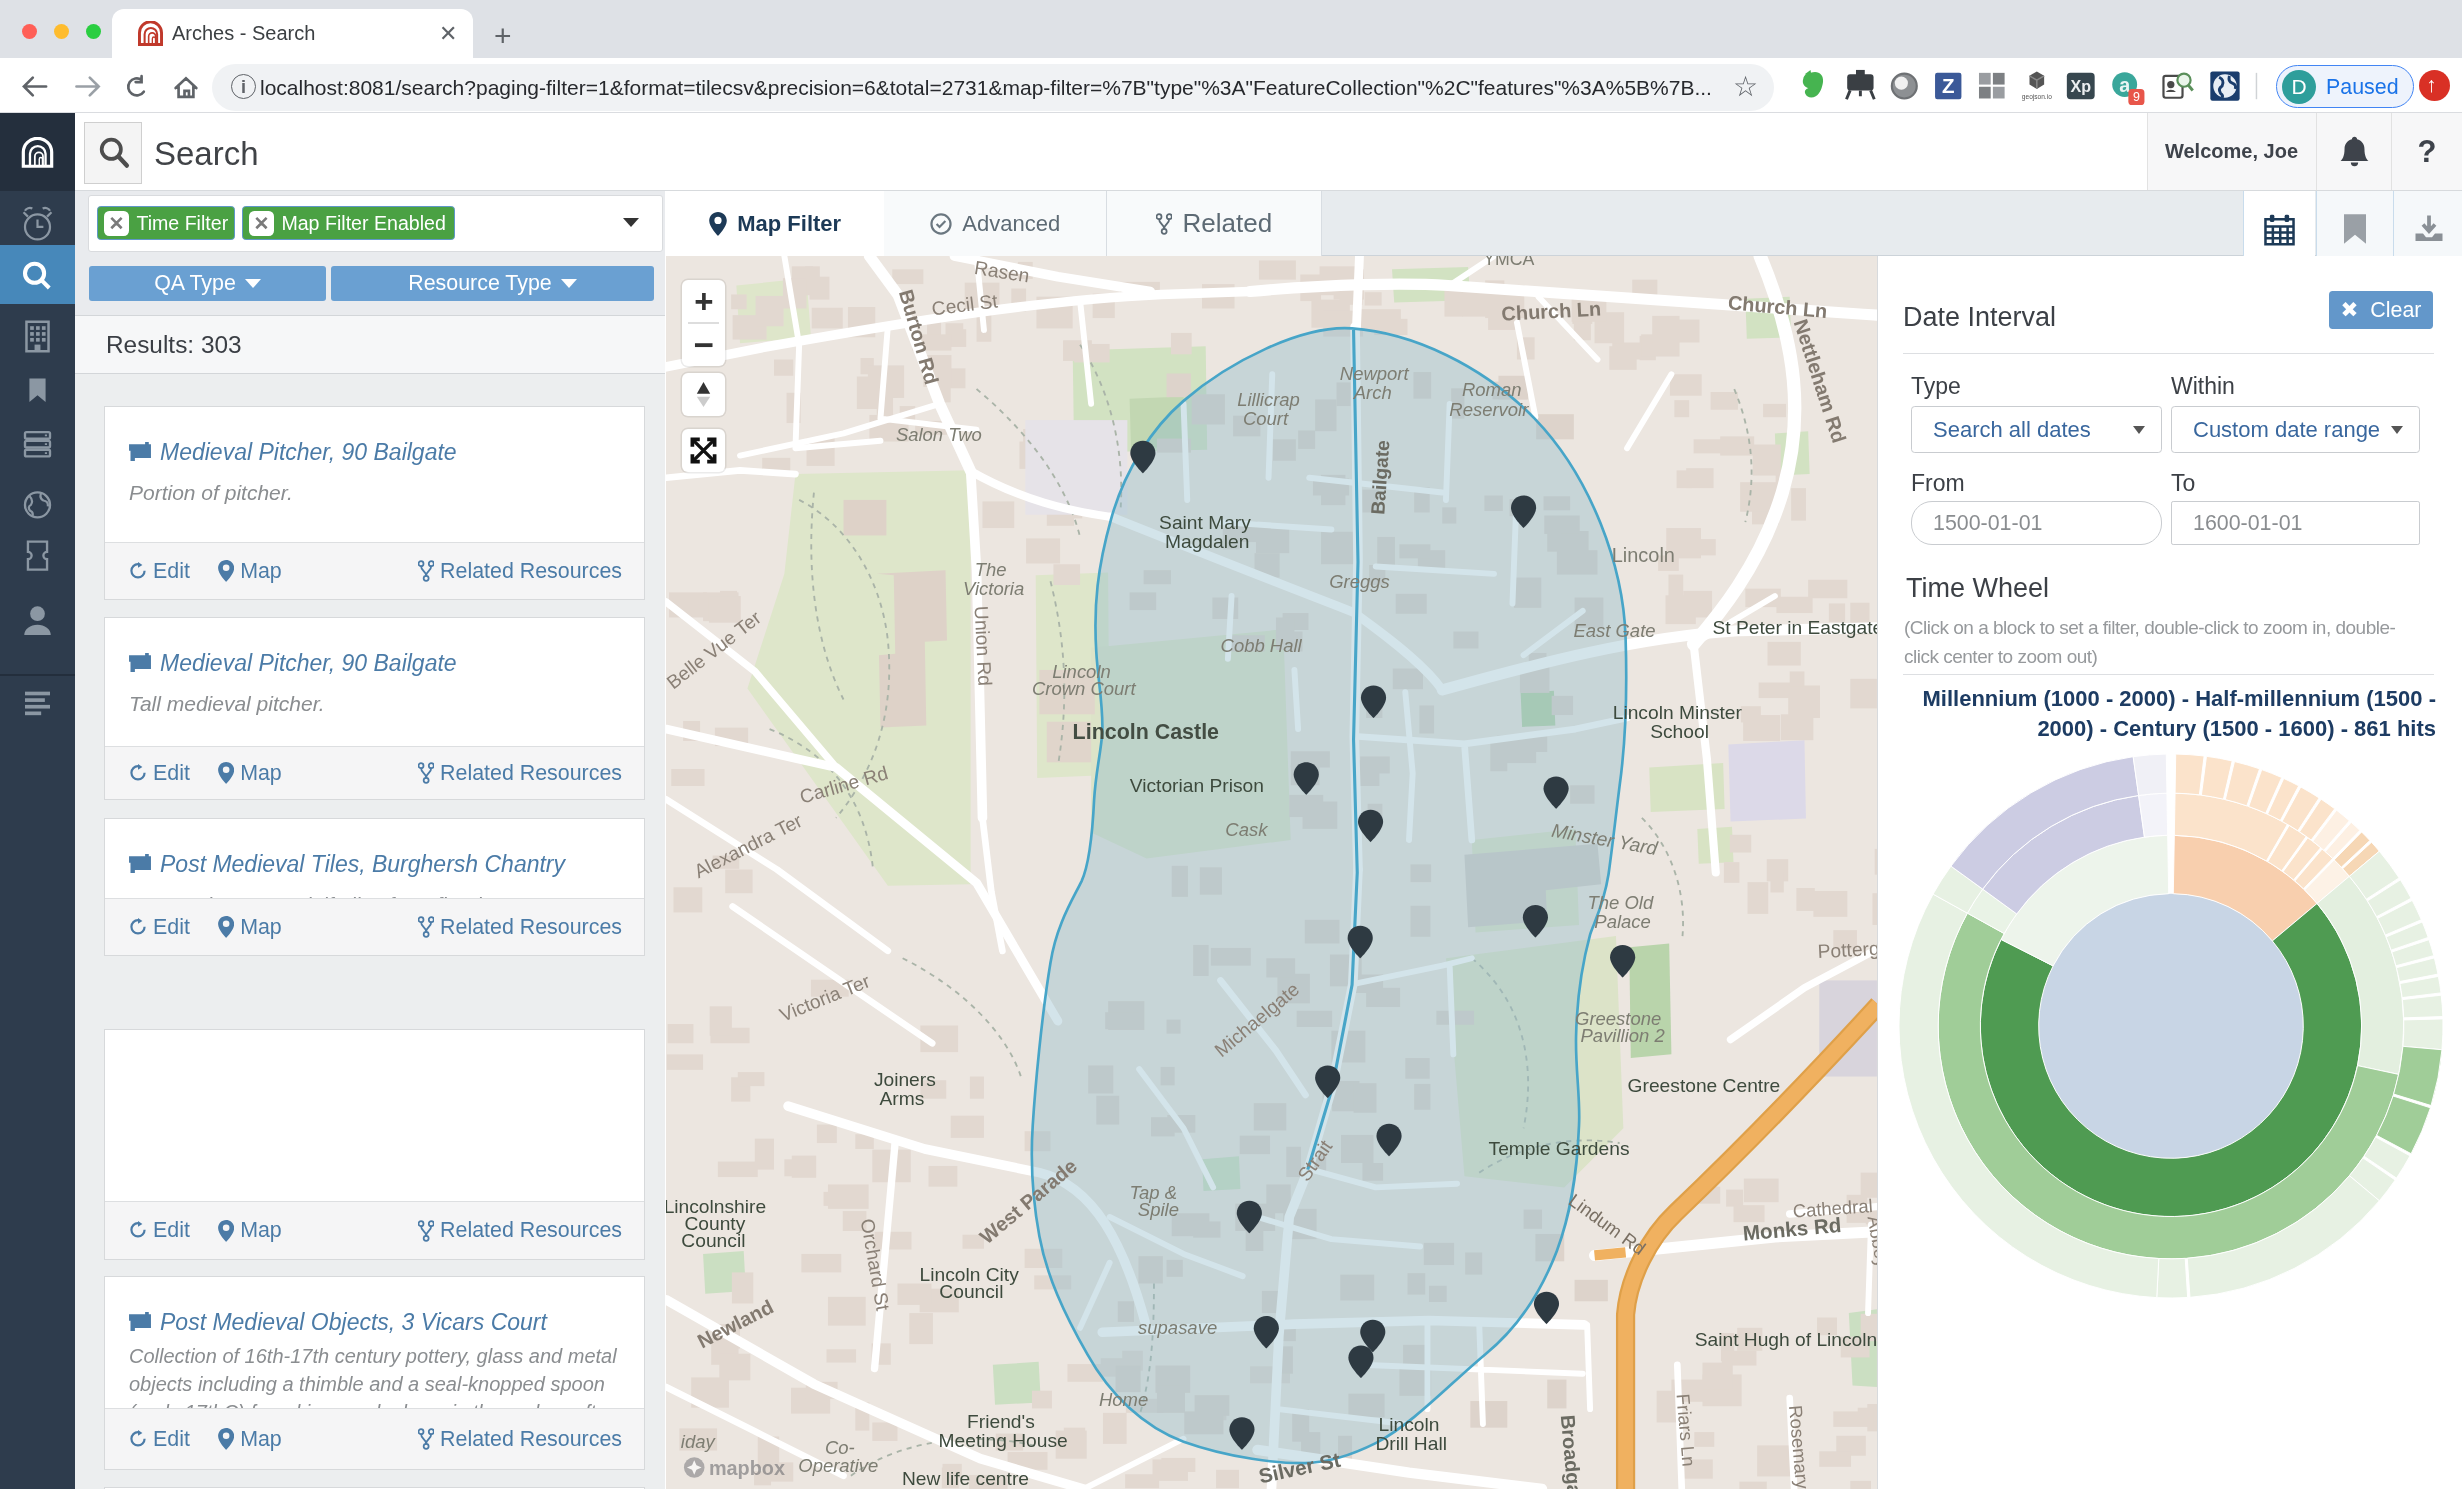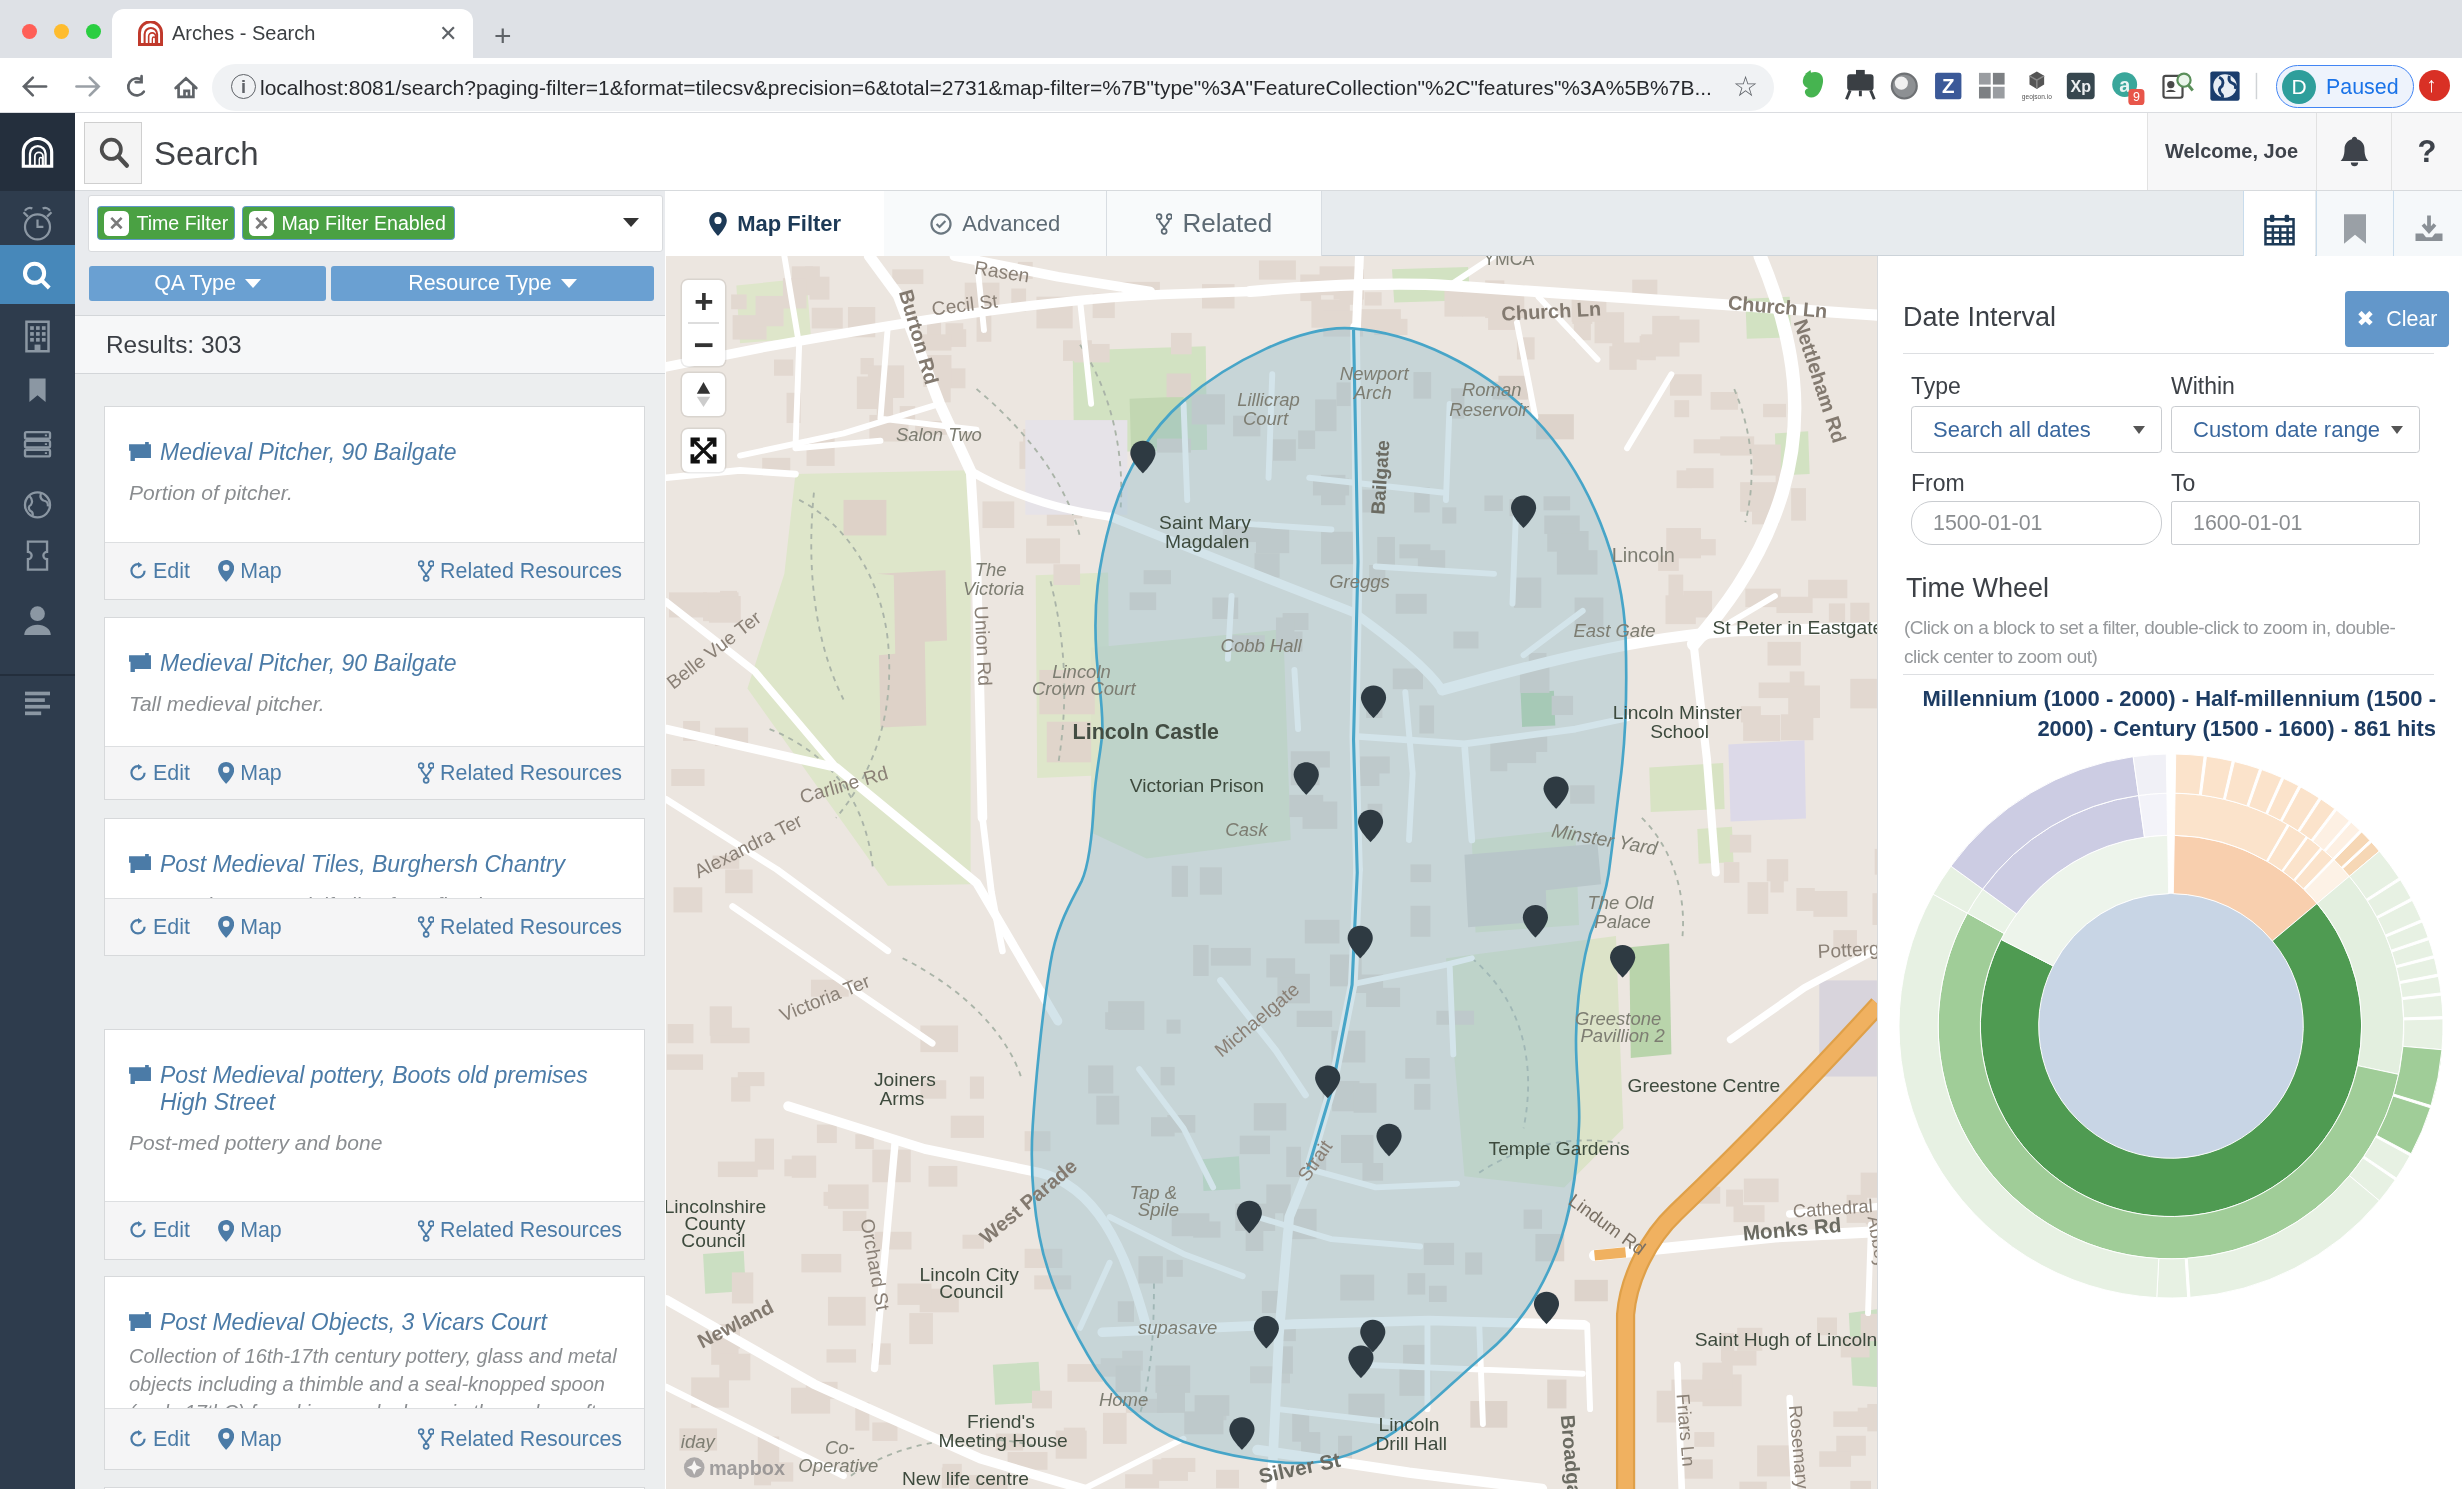--- a/index.html
+++ b/index.html
@@ -1041,7 +1041,7 @@
 
 <div class="abs" id="rightpanel" style="left:1877px;top:256px;width:586px;height:1233px;background:#fff;border-left:0.7px solid #d7dadd;"></div>
 <div class="abs" style="left:1903px;top:302px;font-size:27px;color:#3c4046;">Date Interval</div>
-<div class="abs" style="left:2329px;top:291px;width:104px;height:56px;background:#6397ca;border-radius:3.7px;display:flex;align-items:center;justify-content:center;color:#fff;font-size:21.4px;margin-left:16px;">✖&nbsp;&nbsp;Clear</div>
+<div class="abs" style="left:2329px;top:291px;width:104px;height:38px;background:#6397ca;border-radius:3.7px;display:flex;align-items:center;justify-content:center;color:#fff;font-size:21.4px;">✖&nbsp;&nbsp;Clear</div>
 <div class="abs" style="left:1903px;top:353px;width:531px;height:0.7px;background:#dddfe2;"></div>
 <div class="abs" style="left:1911px;top:373px;font-size:23px;color:#3c4046;">Type</div>
 <div class="abs" style="left:2171px;top:373px;font-size:23px;color:#3c4046;">Within</div>

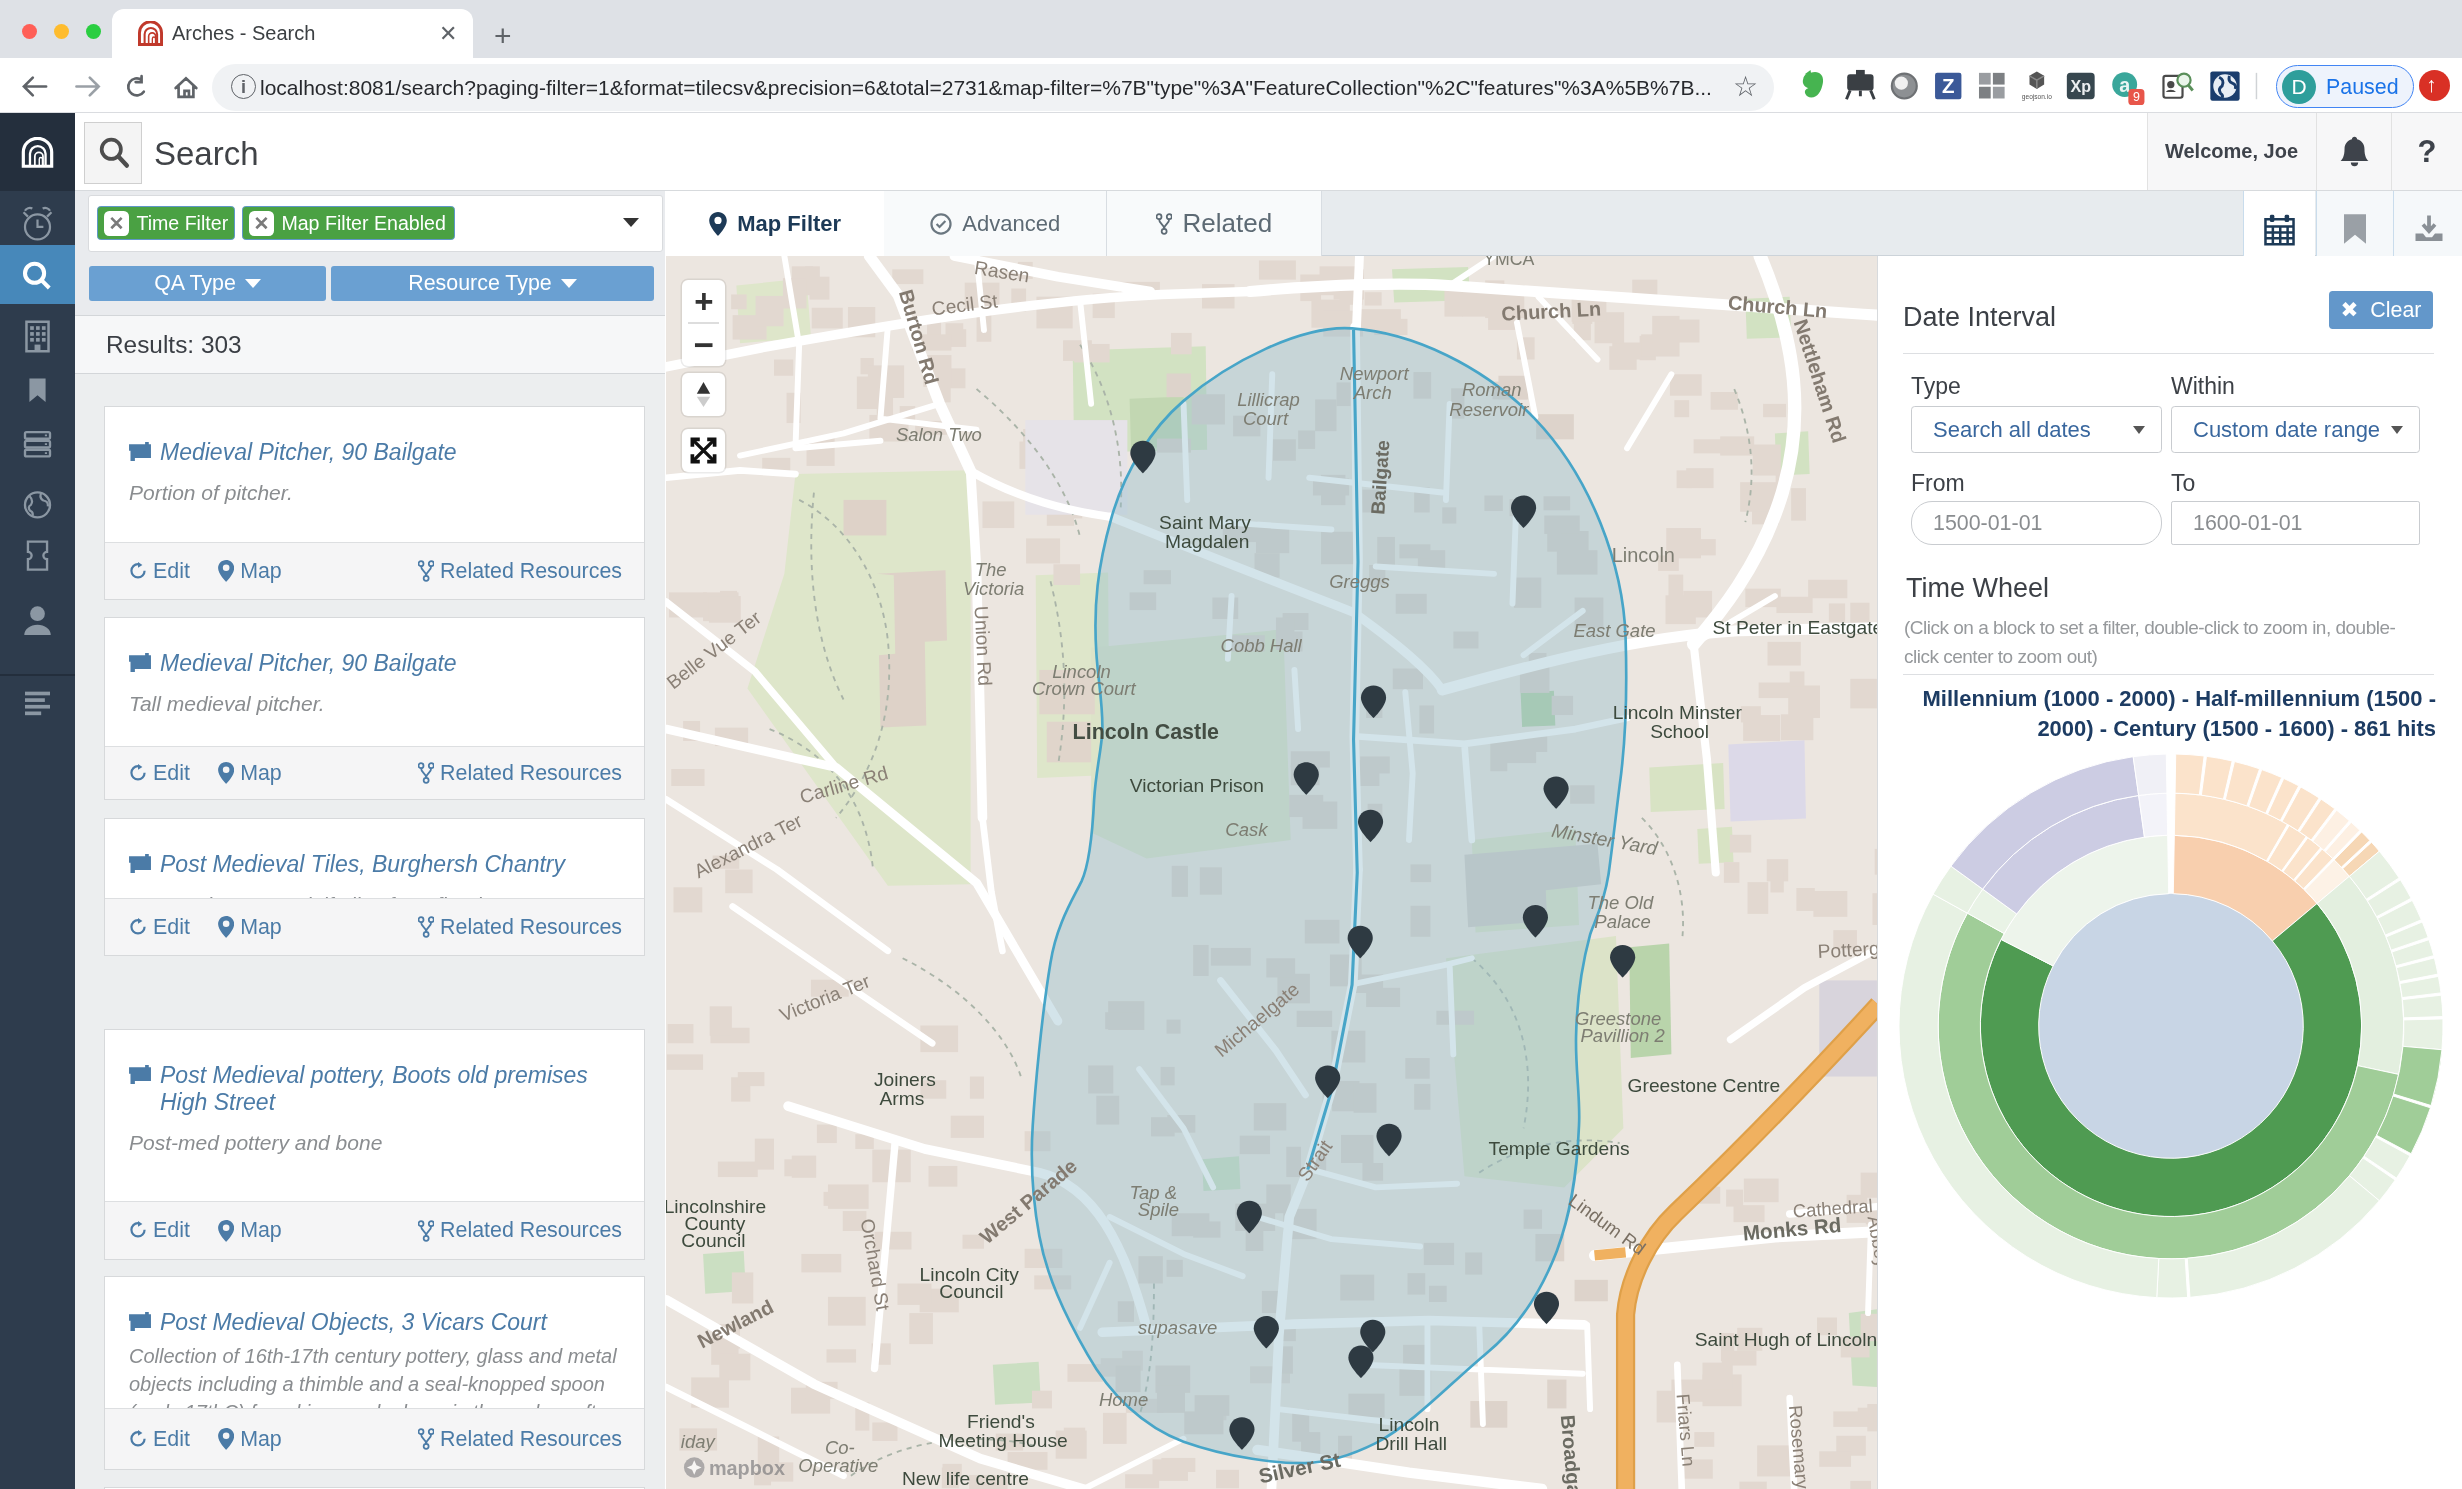--- a/index.html
+++ b/index.html
@@ -331,12 +331,6 @@
   </div>
 </div>
 <div class="card" style="top:1029px;height:231px;">
-  <div class="body">
-    <div class="title"><svg width="22" height="19" viewBox="0 0 30 26">
-          <path d="M4 3 L22 3 L22 0 L27 0 L27 3 L30 3 L30 22 L8 22 L8 26 L2 26 L2 12 L0 12 L0 3 Z" fill="#4b7ba7"></path>
-        </svg>Post Medieval pottery, Boots old premises<br>High Street</div>
-    <div class="desc">Post-med pottery and bone</div>
-  </div>
   <div class="foot" style="height:58px;">
     <span class="lk" style="margin-left:24px;">
         <svg width="18" height="19" viewBox="0 0 24 26">

